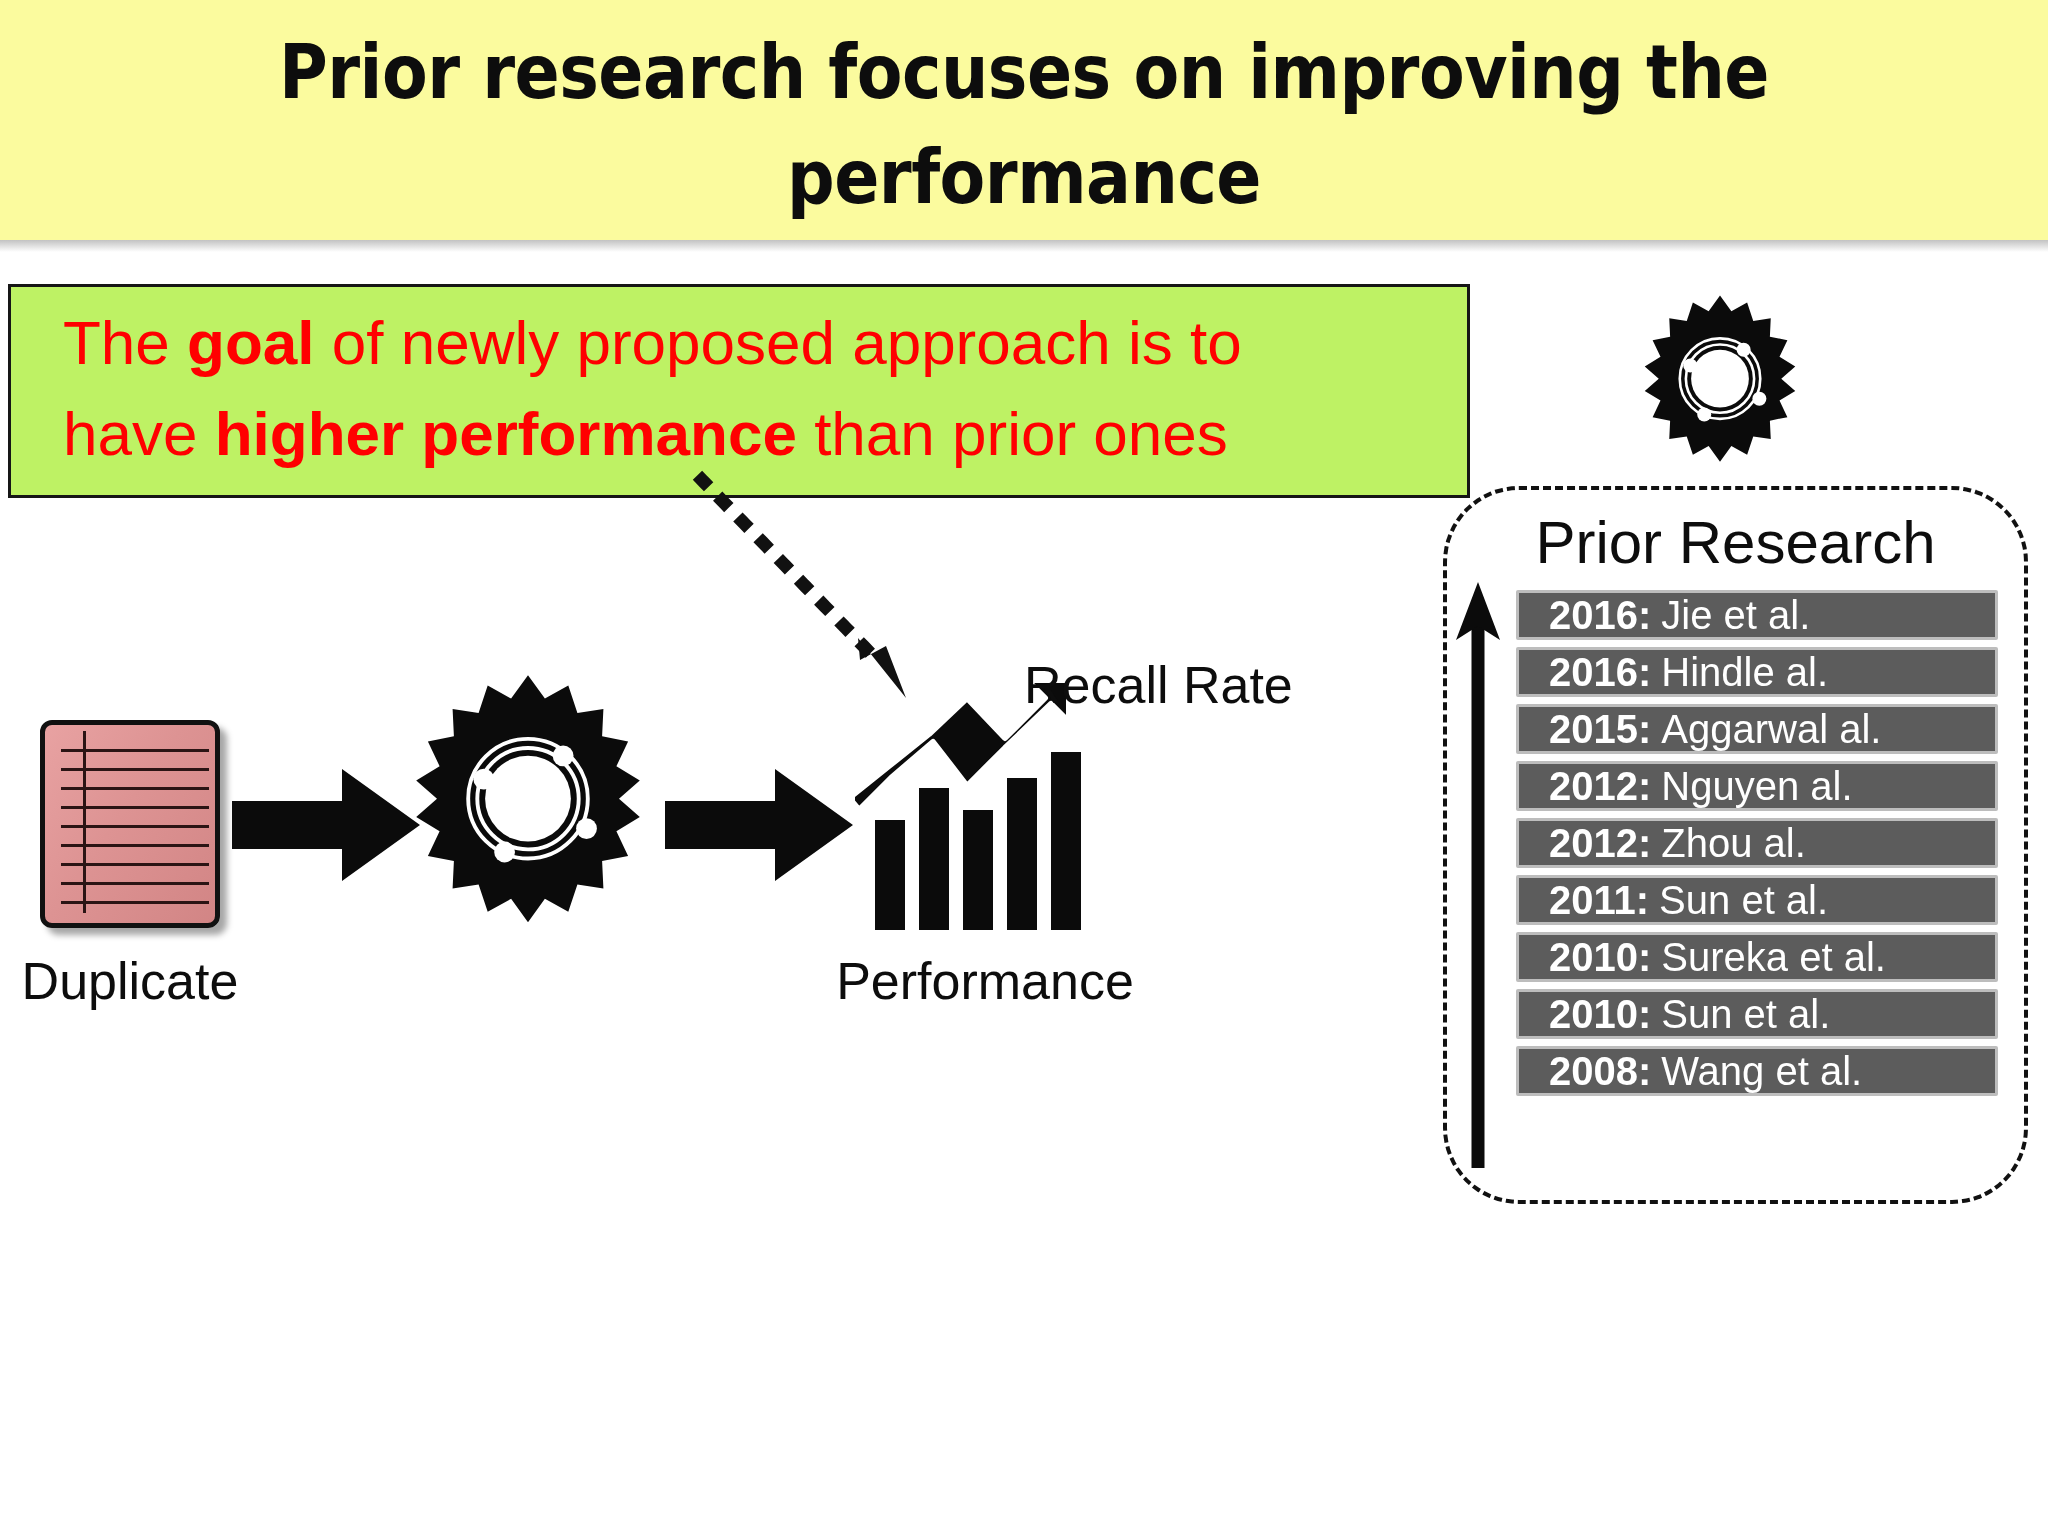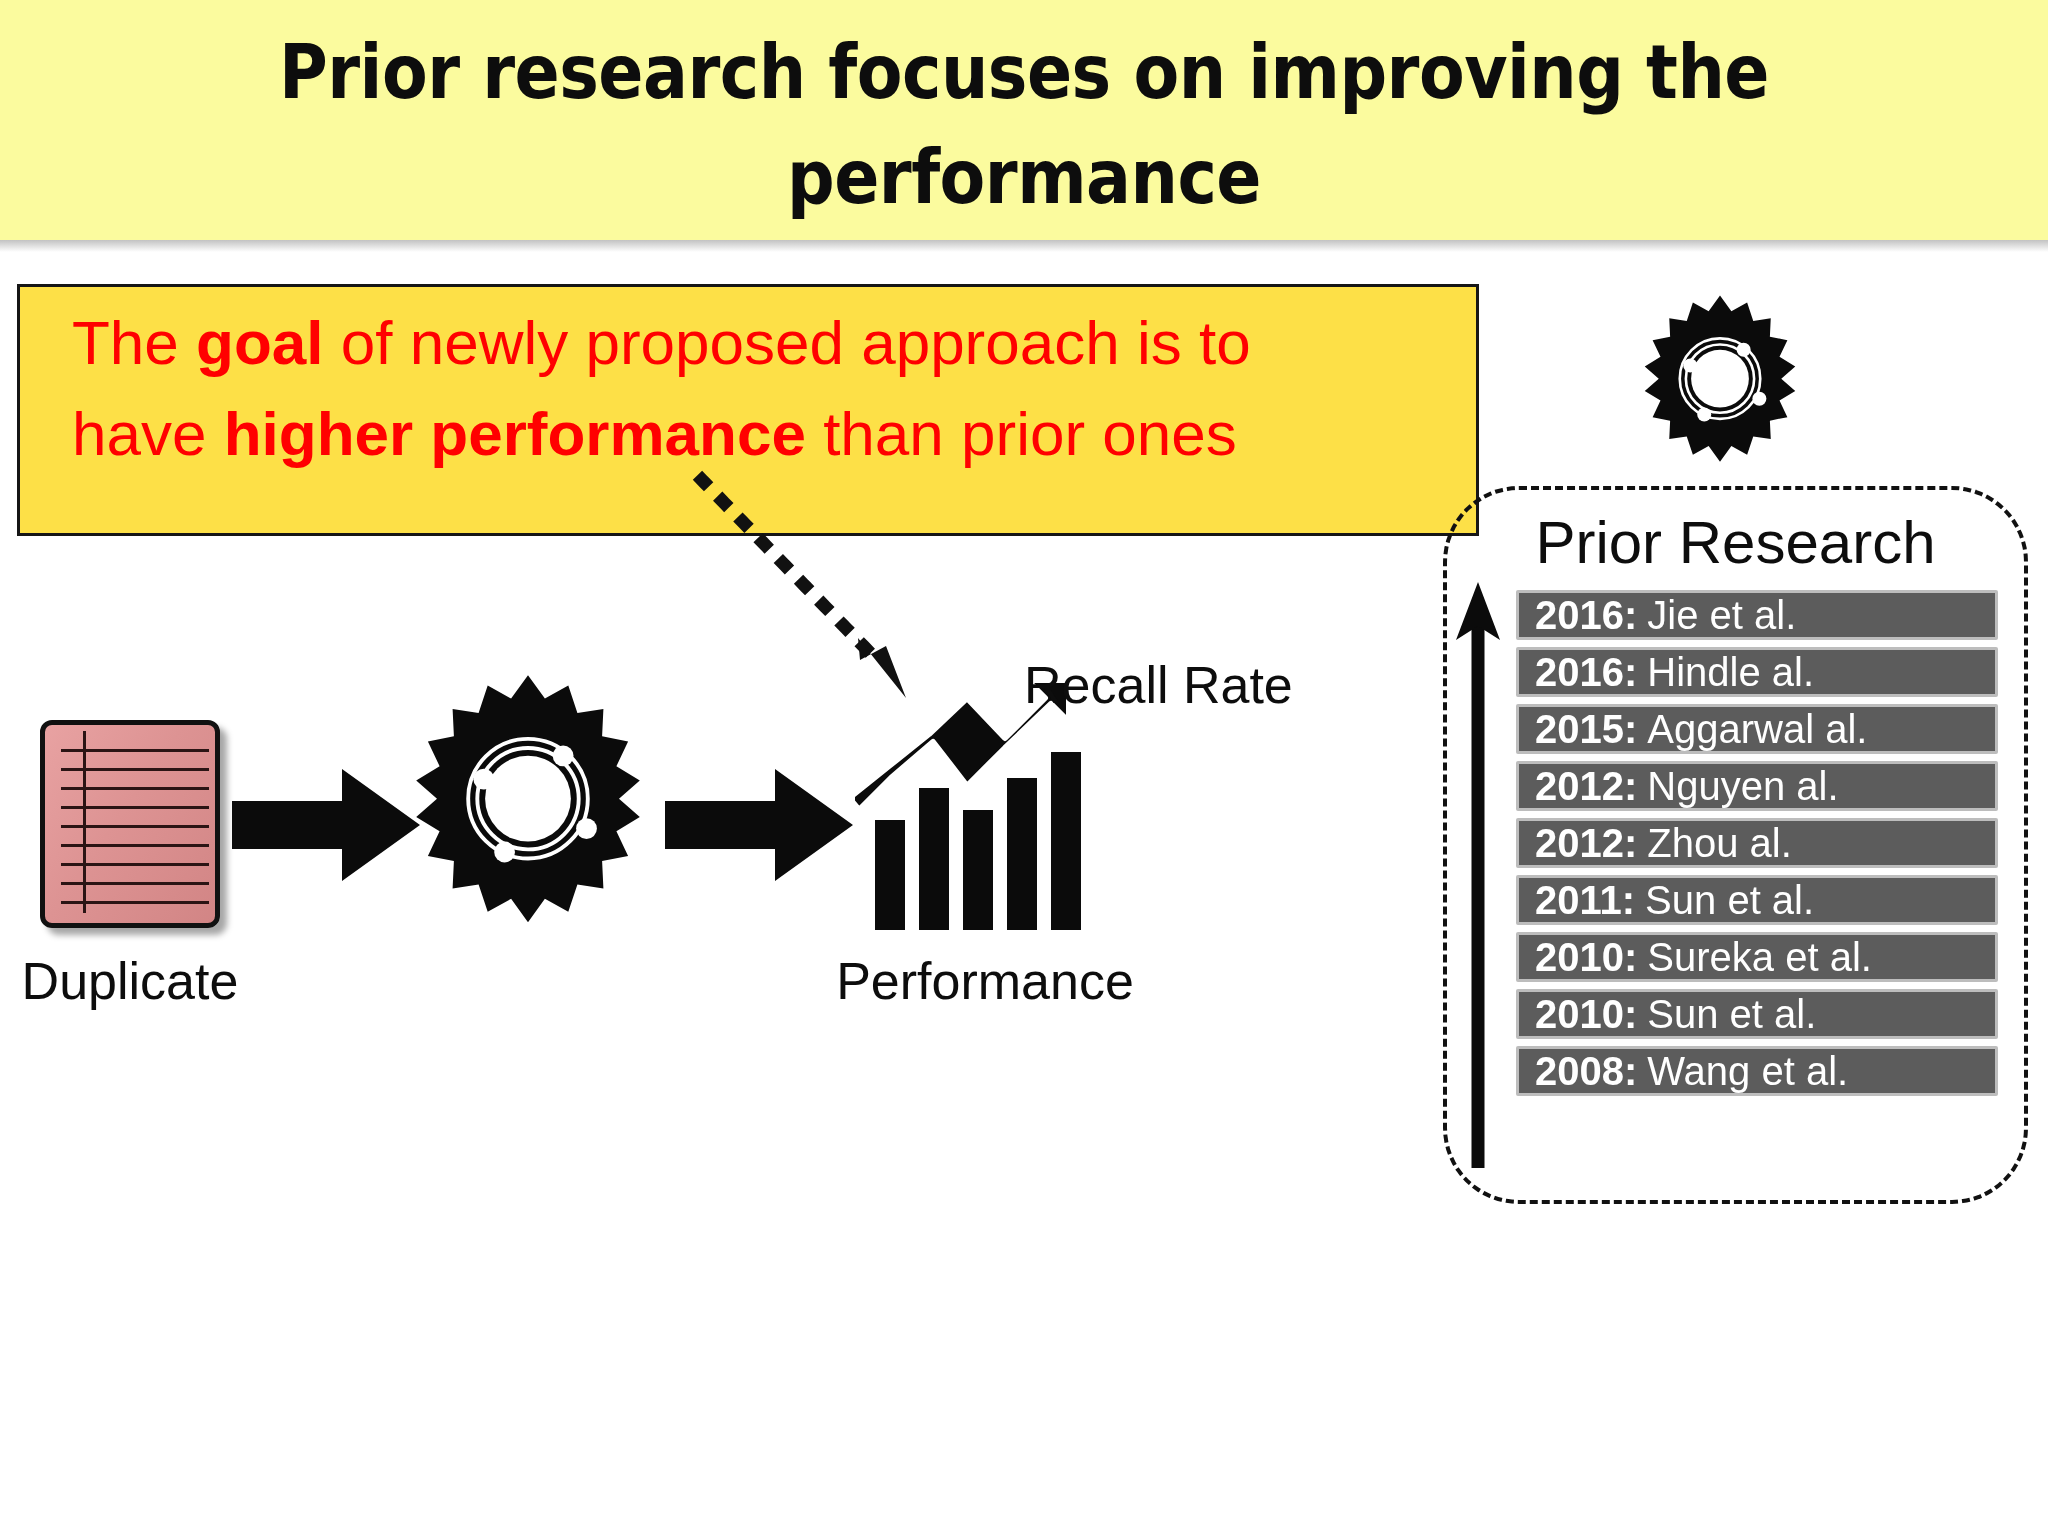--- a/index.html
+++ b/index.html
@@ -52,12 +52,12 @@
   
   #goal-box {
     position: absolute;
-    left: 17px;
+    left: 8px;
     top: 284px;
     width: 1462px;
-    height: 252px;
+    height: 214px;
     border: 3px solid #161616;
-    background: #fde047;
+    background: #bef264;
     box-sizing: border-box;
   }
   #goal-text {

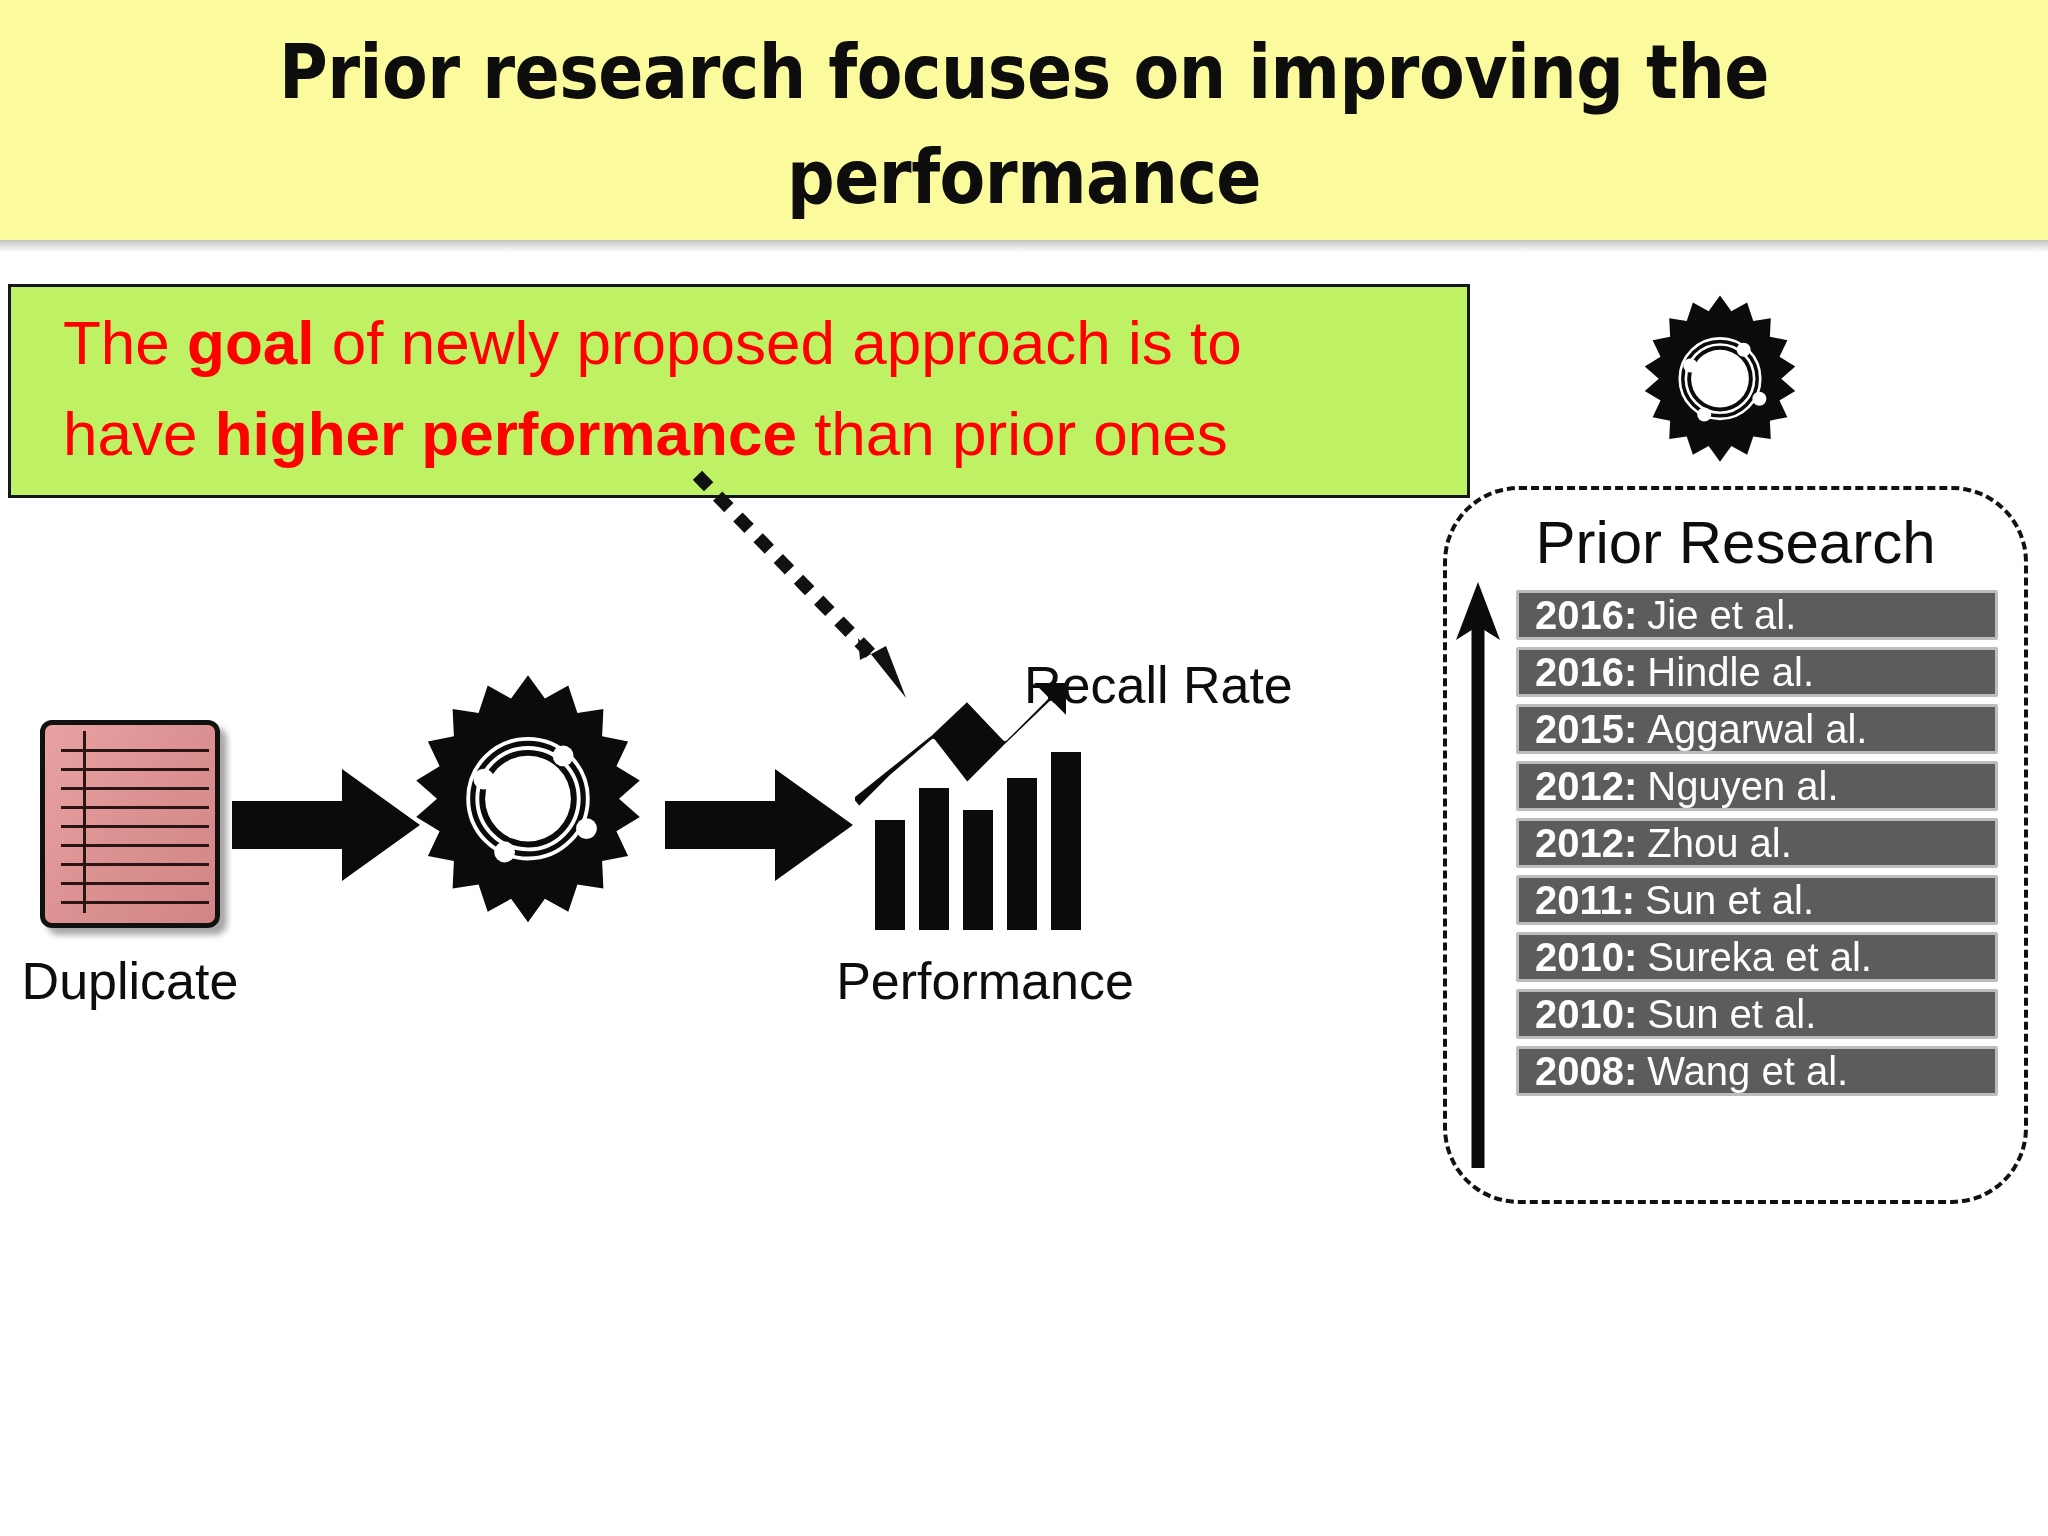--- a/index.html
+++ b/index.html
@@ -186,7 +186,7 @@
     box-sizing: border-box;
     display: flex;
     align-items: center;
-    padding-left: 16px;
+    padding-left: 30px;
     color: #ffffff;
     font-family: "Liberation Sans Narrow", "Liberation Sans", sans-serif;
     font-size: 40px;

